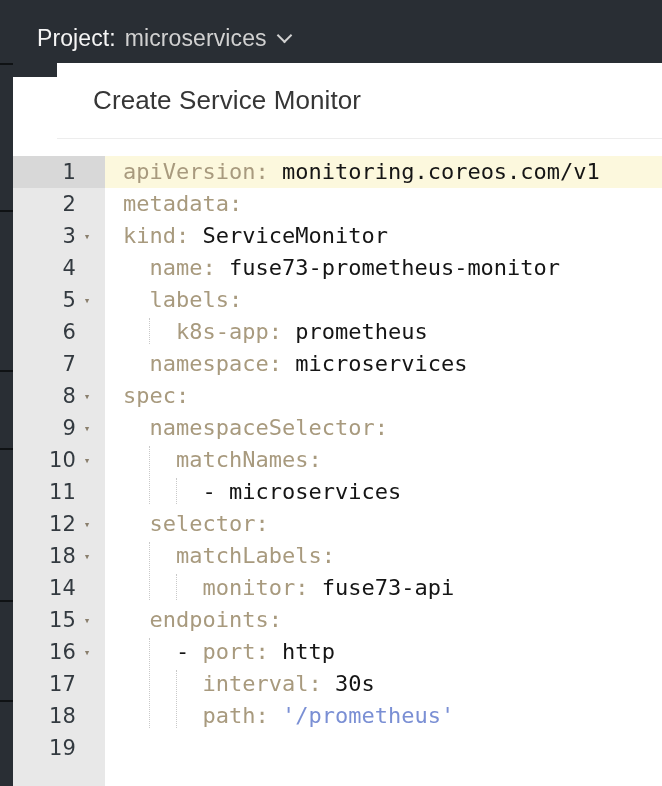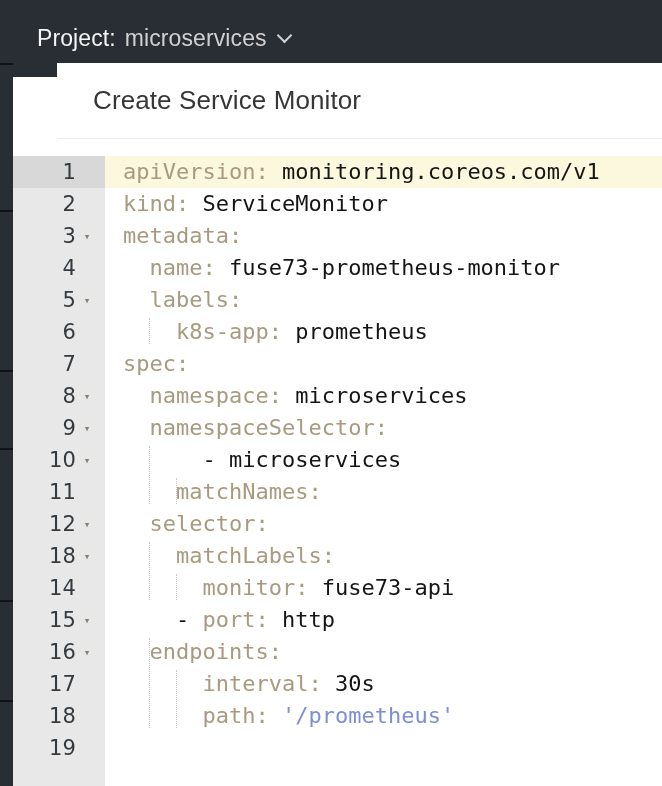--- a/index.html
+++ b/index.html
@@ -300,8 +300,8 @@
       </div>
     <div class="code-area" id="code-area">
         <div class="code-row active"><span class="tok-key">apiVersion:</span><span class="tok-val"> monitoring.coreos.com/v1</span></div>
+        <div class="code-row"><span class="tok-key">metadata:</span></div>
         <div class="code-row"><span class="tok-key">kind:</span><span class="tok-val"> ServiceMonitor</span></div>
-        <div class="code-row"><span class="tok-key">metadata:</span></div>
         <div class="code-row"><span class="tok-key">  name:</span><span class="tok-val"> fuse73-prometheus-monitor</span></div>
         <div class="code-row"><span class="tok-key">  labels:</span></div>
         <div class="code-row"><span class="tok-key">    k8s-app:</span><span class="tok-val"> prometheus</span></div>

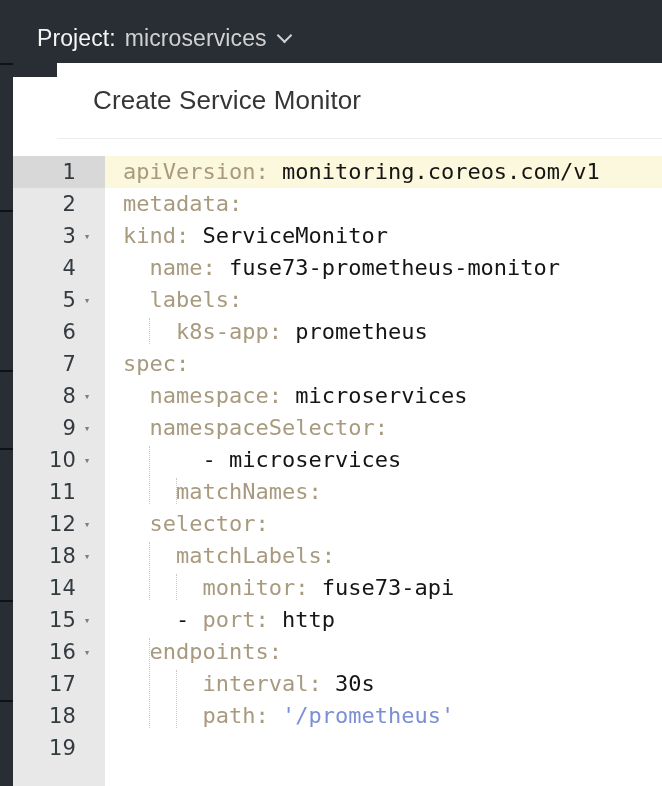--- a/index.html
+++ b/index.html
@@ -305,8 +305,8 @@
         <div class="code-row"><span class="tok-key">  name:</span><span class="tok-val"> fuse73-prometheus-monitor</span></div>
         <div class="code-row"><span class="tok-key">  labels:</span></div>
         <div class="code-row"><span class="tok-key">    k8s-app:</span><span class="tok-val"> prometheus</span></div>
+        <div class="code-row"><span class="tok-key">  namespace:</span><span class="tok-val"> microservices</span></div>
         <div class="code-row"><span class="tok-key">spec:</span></div>
-        <div class="code-row"><span class="tok-key">  namespace:</span><span class="tok-val"> microservices</span></div>
         <div class="code-row"><span class="tok-key">  namespaceSelector:</span></div>
         <div class="code-row"><span class="tok-dash">      - </span><span class="tok-val">microservices</span></div>
         <div class="code-row"><span class="tok-key">    matchNames:</span></div>

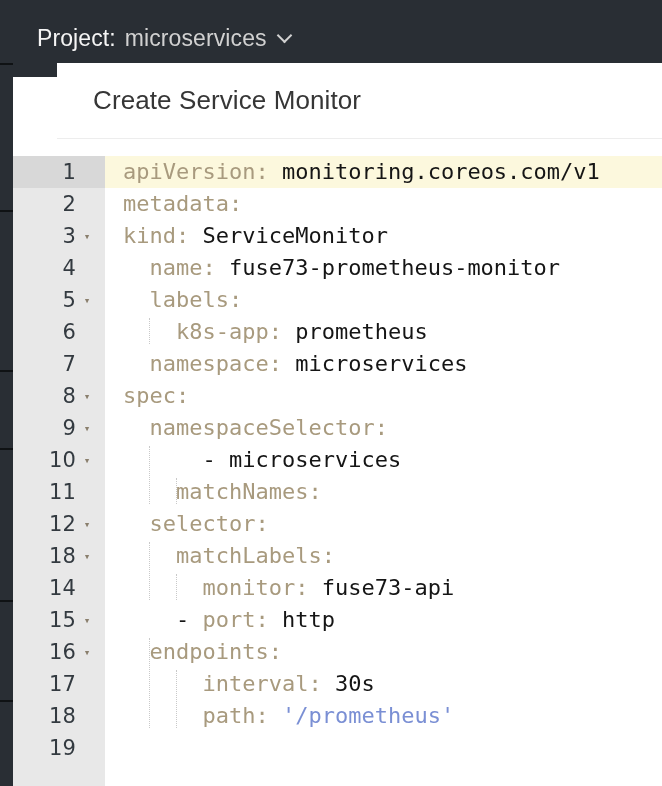--- a/index.html
+++ b/index.html
@@ -308,8 +308,8 @@
         <div class="code-row"><span class="tok-key">  namespace:</span><span class="tok-val"> microservices</span></div>
         <div class="code-row"><span class="tok-key">spec:</span></div>
         <div class="code-row"><span class="tok-key">  namespaceSelector:</span></div>
+        <div class="code-row"><span class="tok-key">    matchNames:</span></div>
         <div class="code-row"><span class="tok-dash">      - </span><span class="tok-val">microservices</span></div>
-        <div class="code-row"><span class="tok-key">    matchNames:</span></div>
         <div class="code-row"><span class="tok-key">  selector:</span></div>
         <div class="code-row"><span class="tok-key">    matchLabels:</span></div>
         <div class="code-row"><span class="tok-key">      monitor:</span><span class="tok-val"> fuse73-api</span></div>

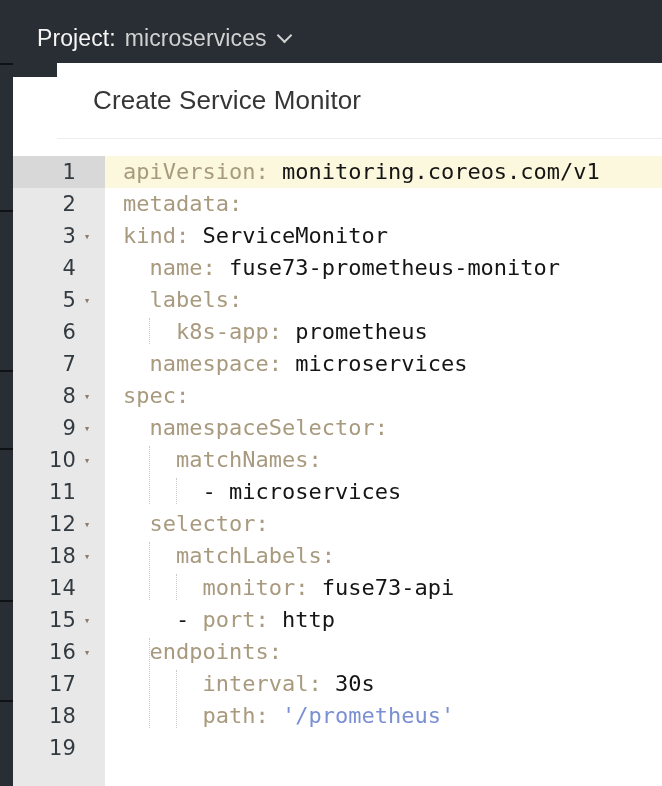--- a/index.html
+++ b/index.html
@@ -313,8 +313,8 @@
         <div class="code-row"><span class="tok-key">  selector:</span></div>
         <div class="code-row"><span class="tok-key">    matchLabels:</span></div>
         <div class="code-row"><span class="tok-key">      monitor:</span><span class="tok-val"> fuse73-api</span></div>
+        <div class="code-row"><span class="tok-key">  endpoints:</span></div>
         <div class="code-row"><span class="tok-dash">    - </span><span class="tok-key">port:</span><span class="tok-val"> http</span></div>
-        <div class="code-row"><span class="tok-key">  endpoints:</span></div>
         <div class="code-row"><span class="tok-key">      interval:</span><span class="tok-val"> 30s</span></div>
         <div class="code-row"><span class="tok-key">      path:</span><span class="tok-str"> '/prometheus'</span></div>
         <div class="code-row">&nbsp;</div>

